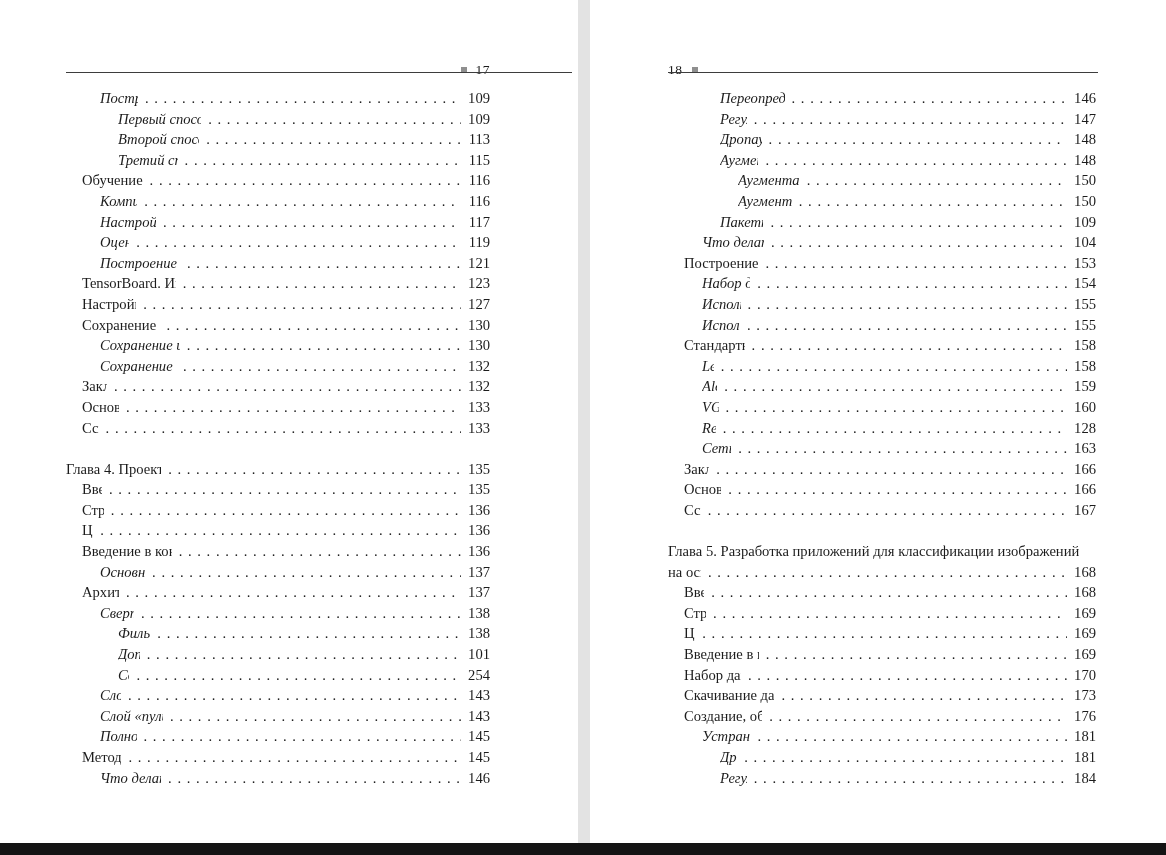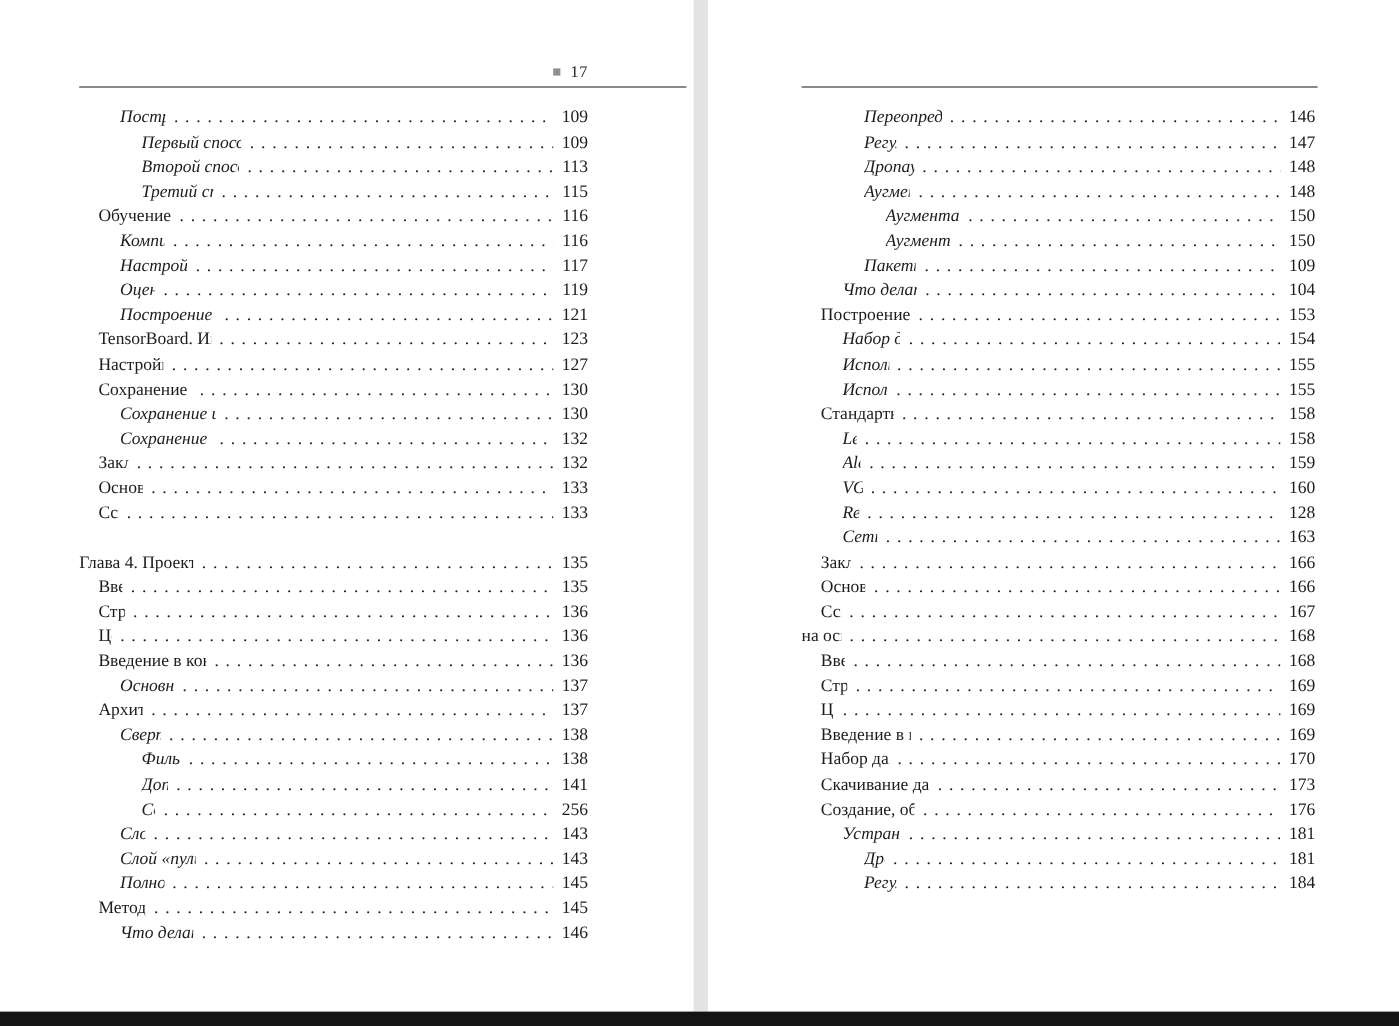--- a/index.html
+++ b/index.html
@@ -27,7 +27,7 @@
   .page.right { left: 590px; width: 576px; }
 
   .page-header {
-    position: absolute; top: 52px; display: flex; align-items: center; gap: 9px;
+    position: absolute; top: 62px; display: flex; align-items: center; gap: 9px;
     font-size: 13.5px; letter-spacing: 0.5px; text-align: right;
   }
   .left  .page-header { left: 66px; width: 424px; justify-content: flex-end; }

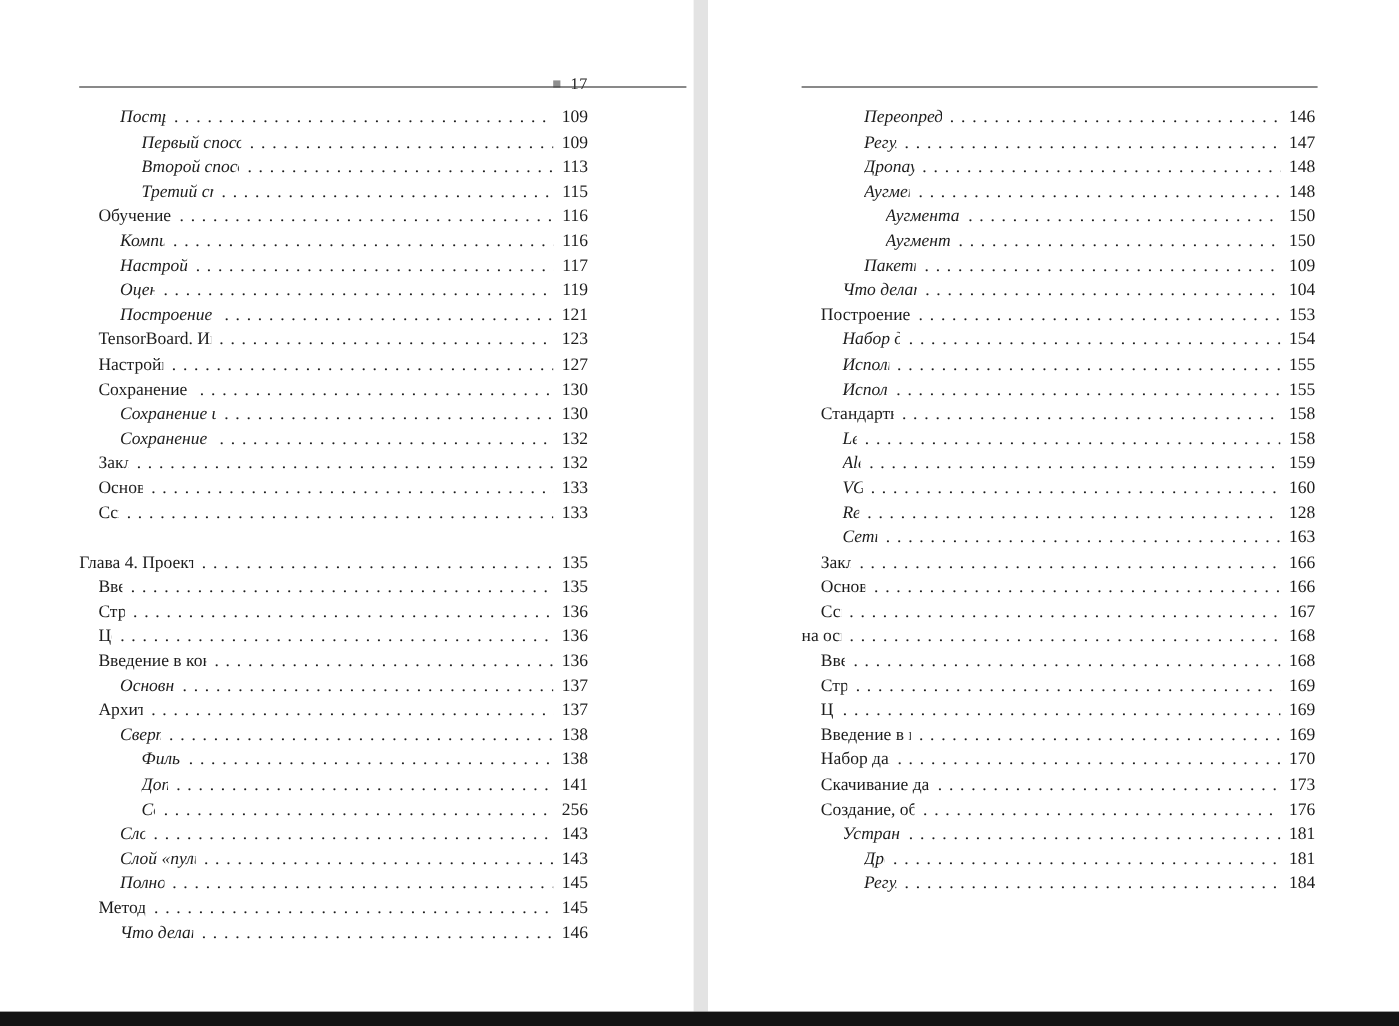--- a/index.html
+++ b/index.html
@@ -240,6 +240,10 @@
   </section>
 
   <section class="page right">
+    <div class="page-header">
+      <span class="header-num">18</span>
+      <span class="header-square"></span>
+    </div>
     <div class="header-rule"></div>
     <div class="entries">
         <div class="toc-row level-3 italic">

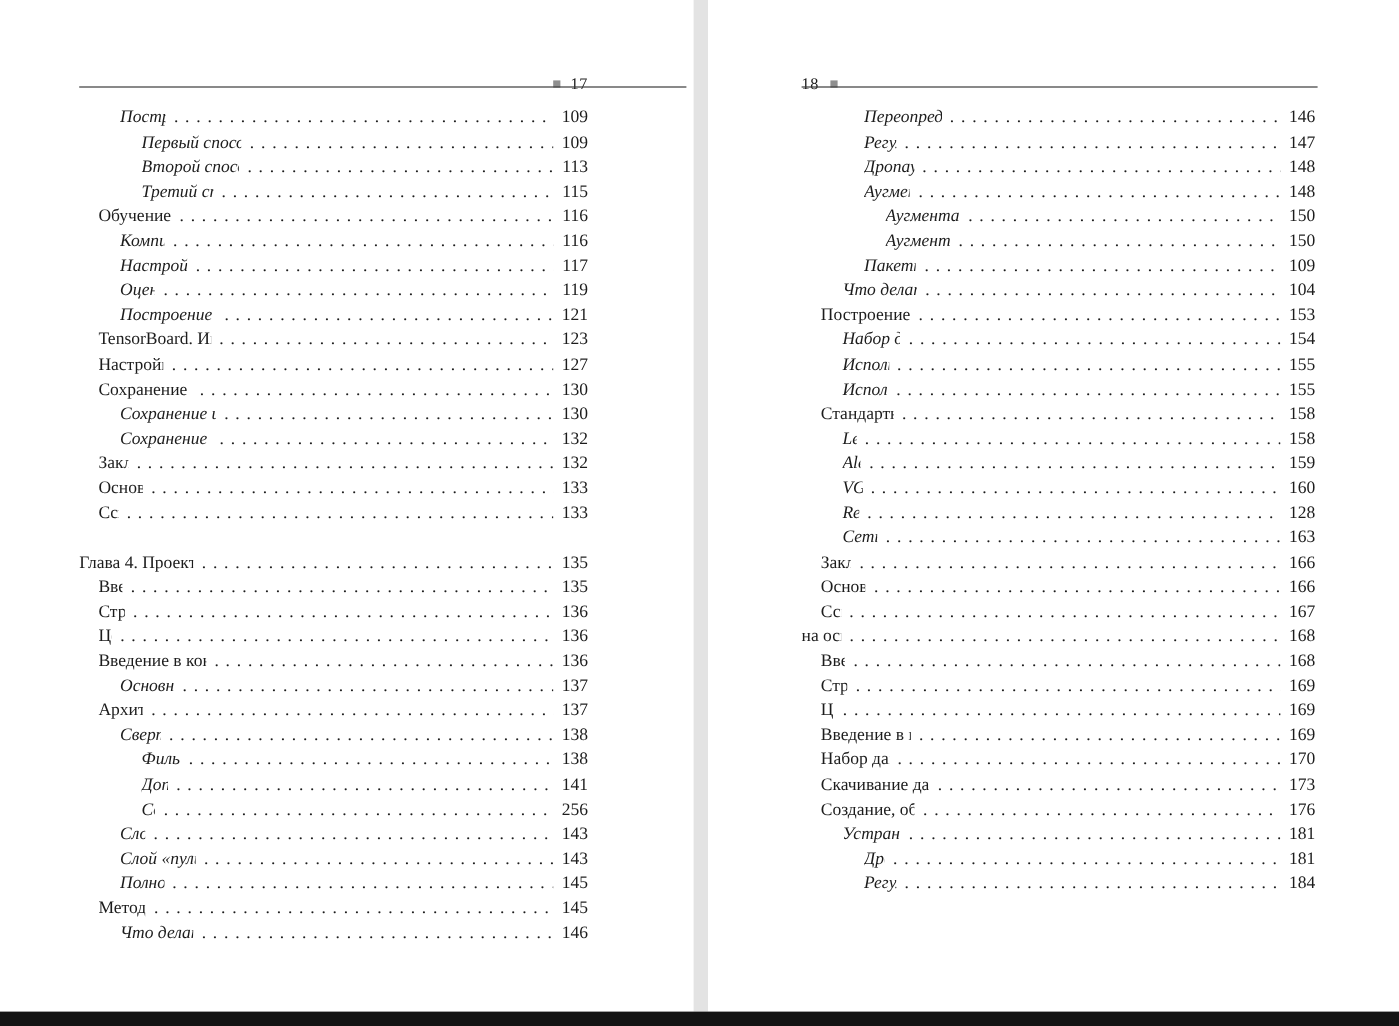--- a/index.html
+++ b/index.html
@@ -351,6 +351,9 @@
           <span class="leader"></span>
           <span class="toc-page">167</span>
         </div>
+        <div class="toc-row level-0 gap-before">
+          <span class="toc-text">Глава 5. Разработка приложений для классификации изображений</span>
+        </div>
         <div class="toc-row level-0">
           <span class="toc-text">на основе CNN</span>
           <span class="leader"></span>

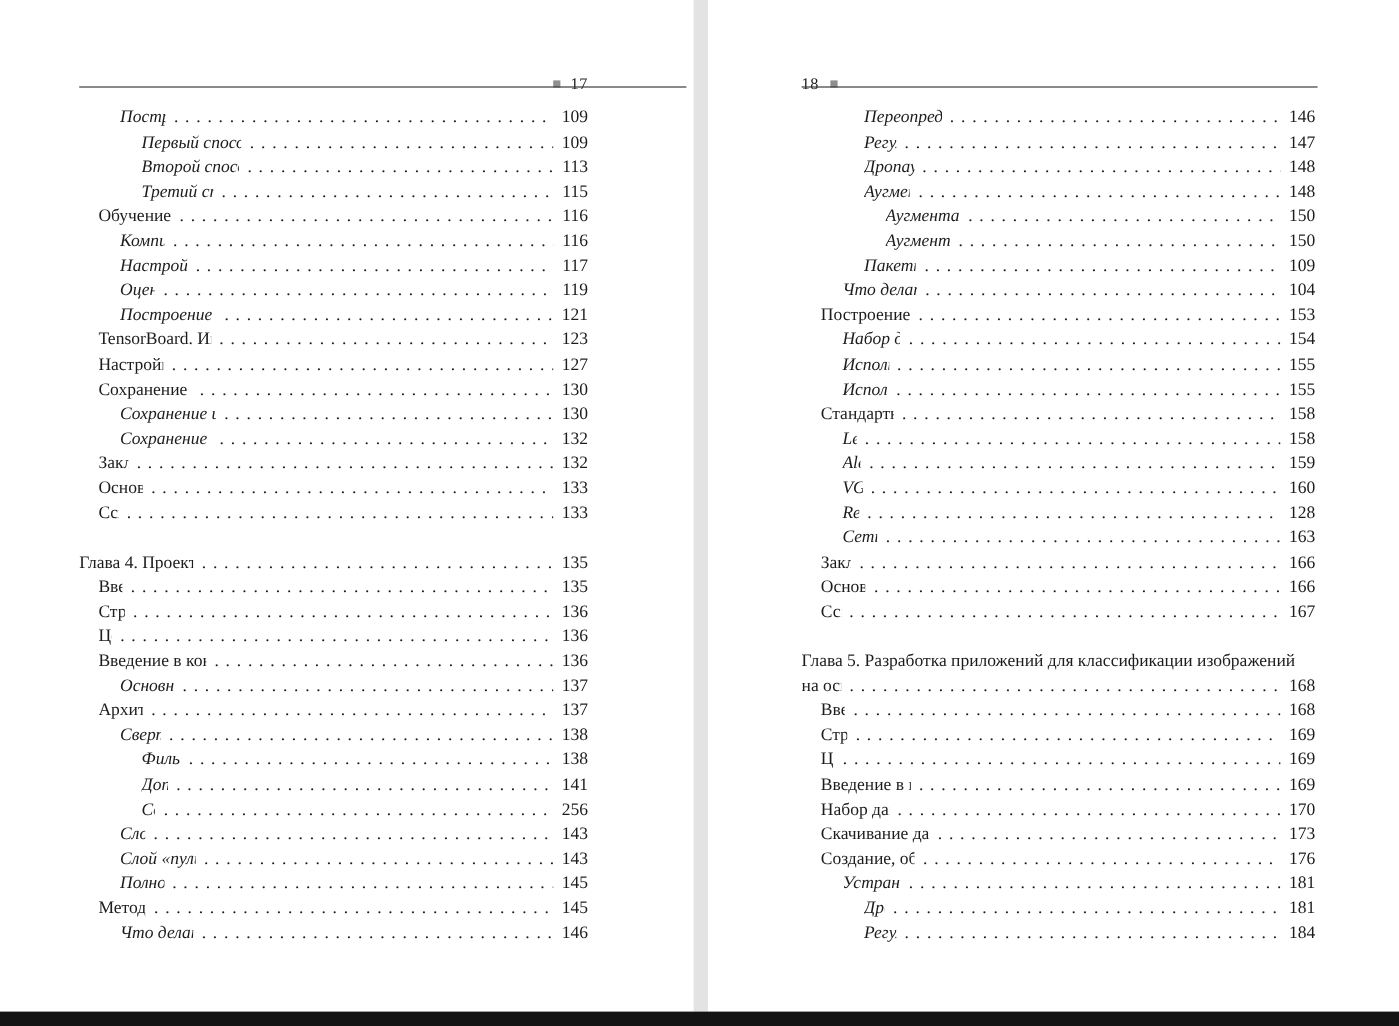--- a/index.html
+++ b/index.html
@@ -204,7 +204,7 @@
         <div class="toc-row level-3 italic">
           <span class="toc-text">Дополнение</span>
           <span class="leader"></span>
-          <span class="toc-page">141</span>
+          <span class="toc-page">101</span>
         </div>
         <div class="toc-row level-3 italic">
           <span class="toc-text">Сдвиг</span>

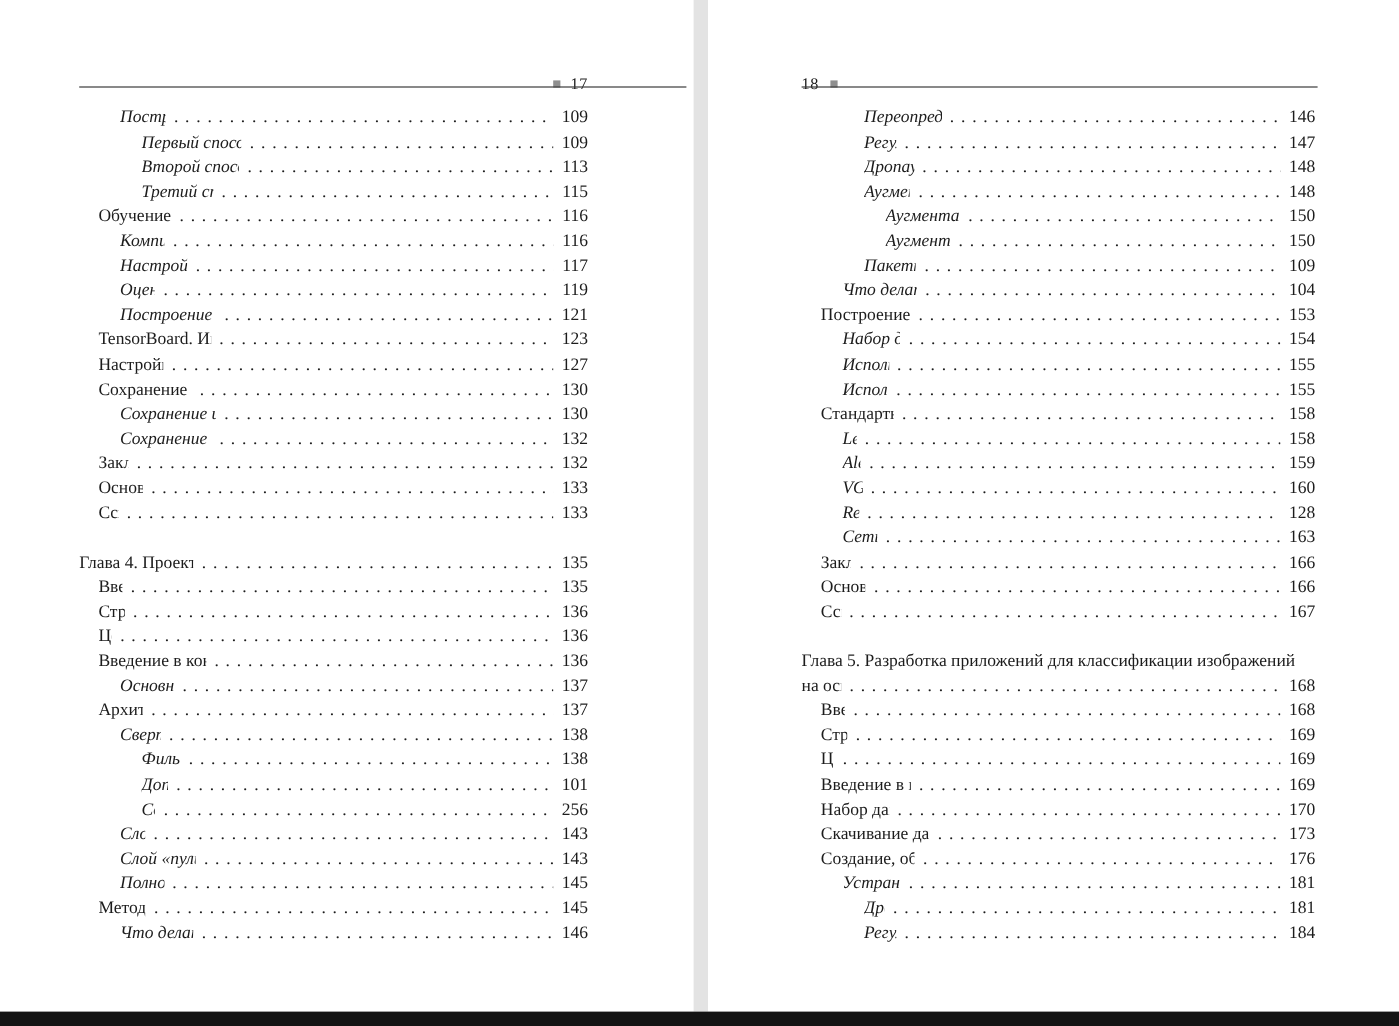--- a/index.html
+++ b/index.html
@@ -209,7 +209,7 @@
         <div class="toc-row level-3 italic">
           <span class="toc-text">Сдвиг</span>
           <span class="leader"></span>
-          <span class="toc-page">256</span>
+          <span class="toc-page">254</span>
         </div>
         <div class="toc-row level-2 italic">
           <span class="toc-text">Слой ReLu</span>

